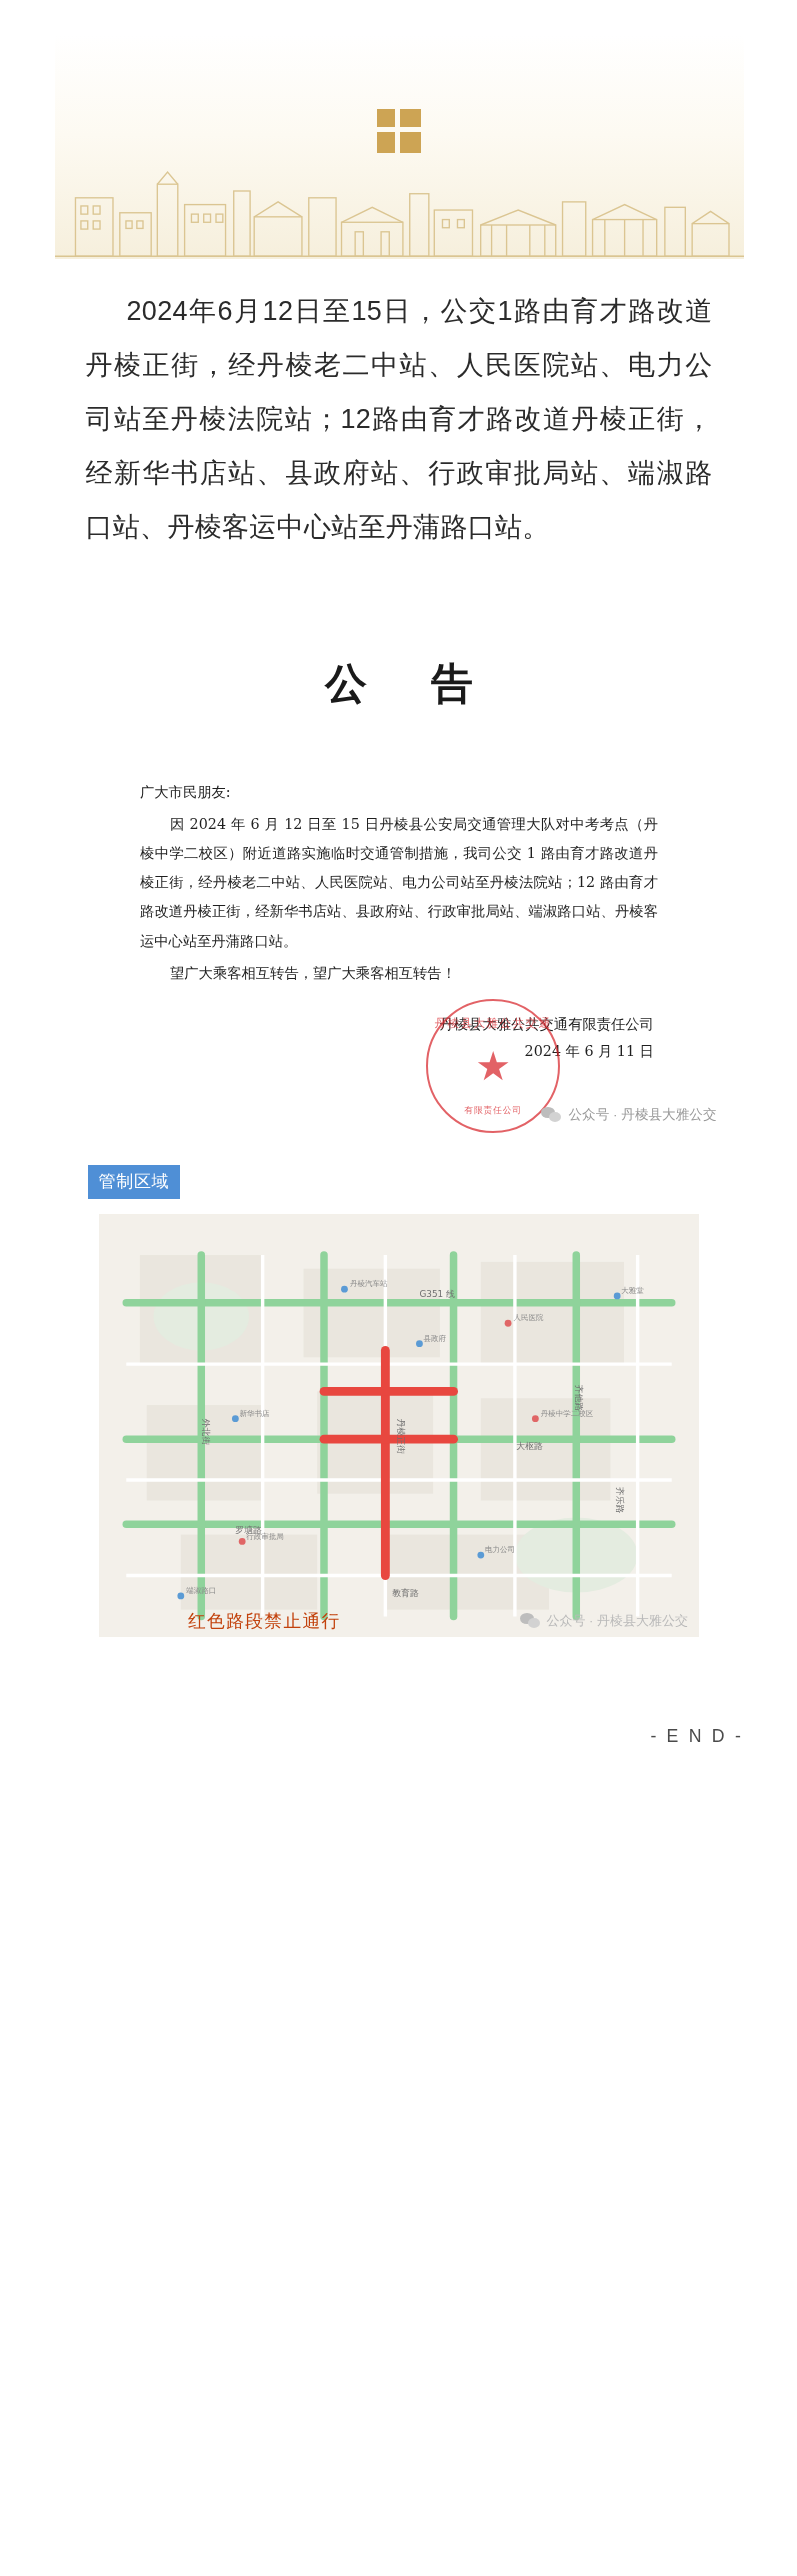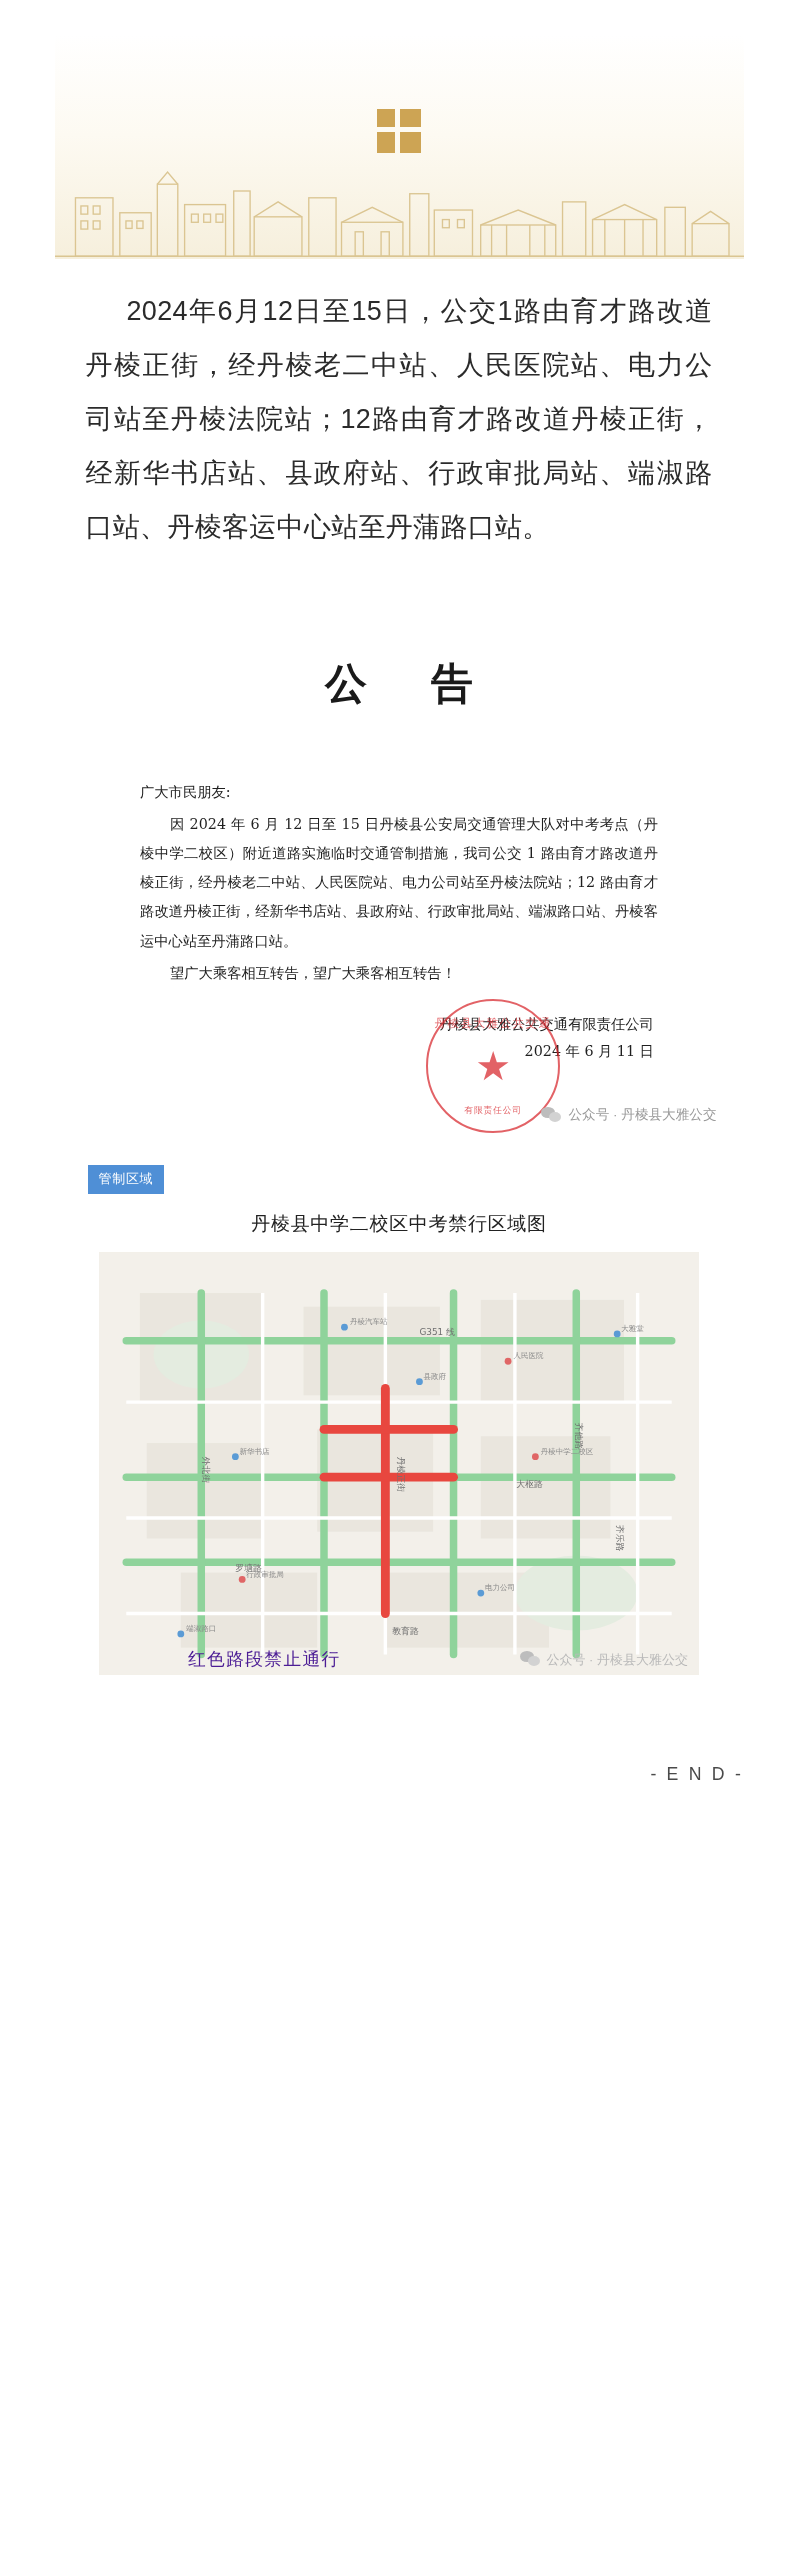--- a/index.html
+++ b/index.html
@@ -216,7 +216,7 @@
     display: inline-block;
     background: #4f8fd6;
     color: #ffffff;
-    font-size: 13px;
+    font-size: 17px;
     padding: 4.8px 11px 5.5px 11px;
     letter-spacing: 0.7px;
     position: relative;

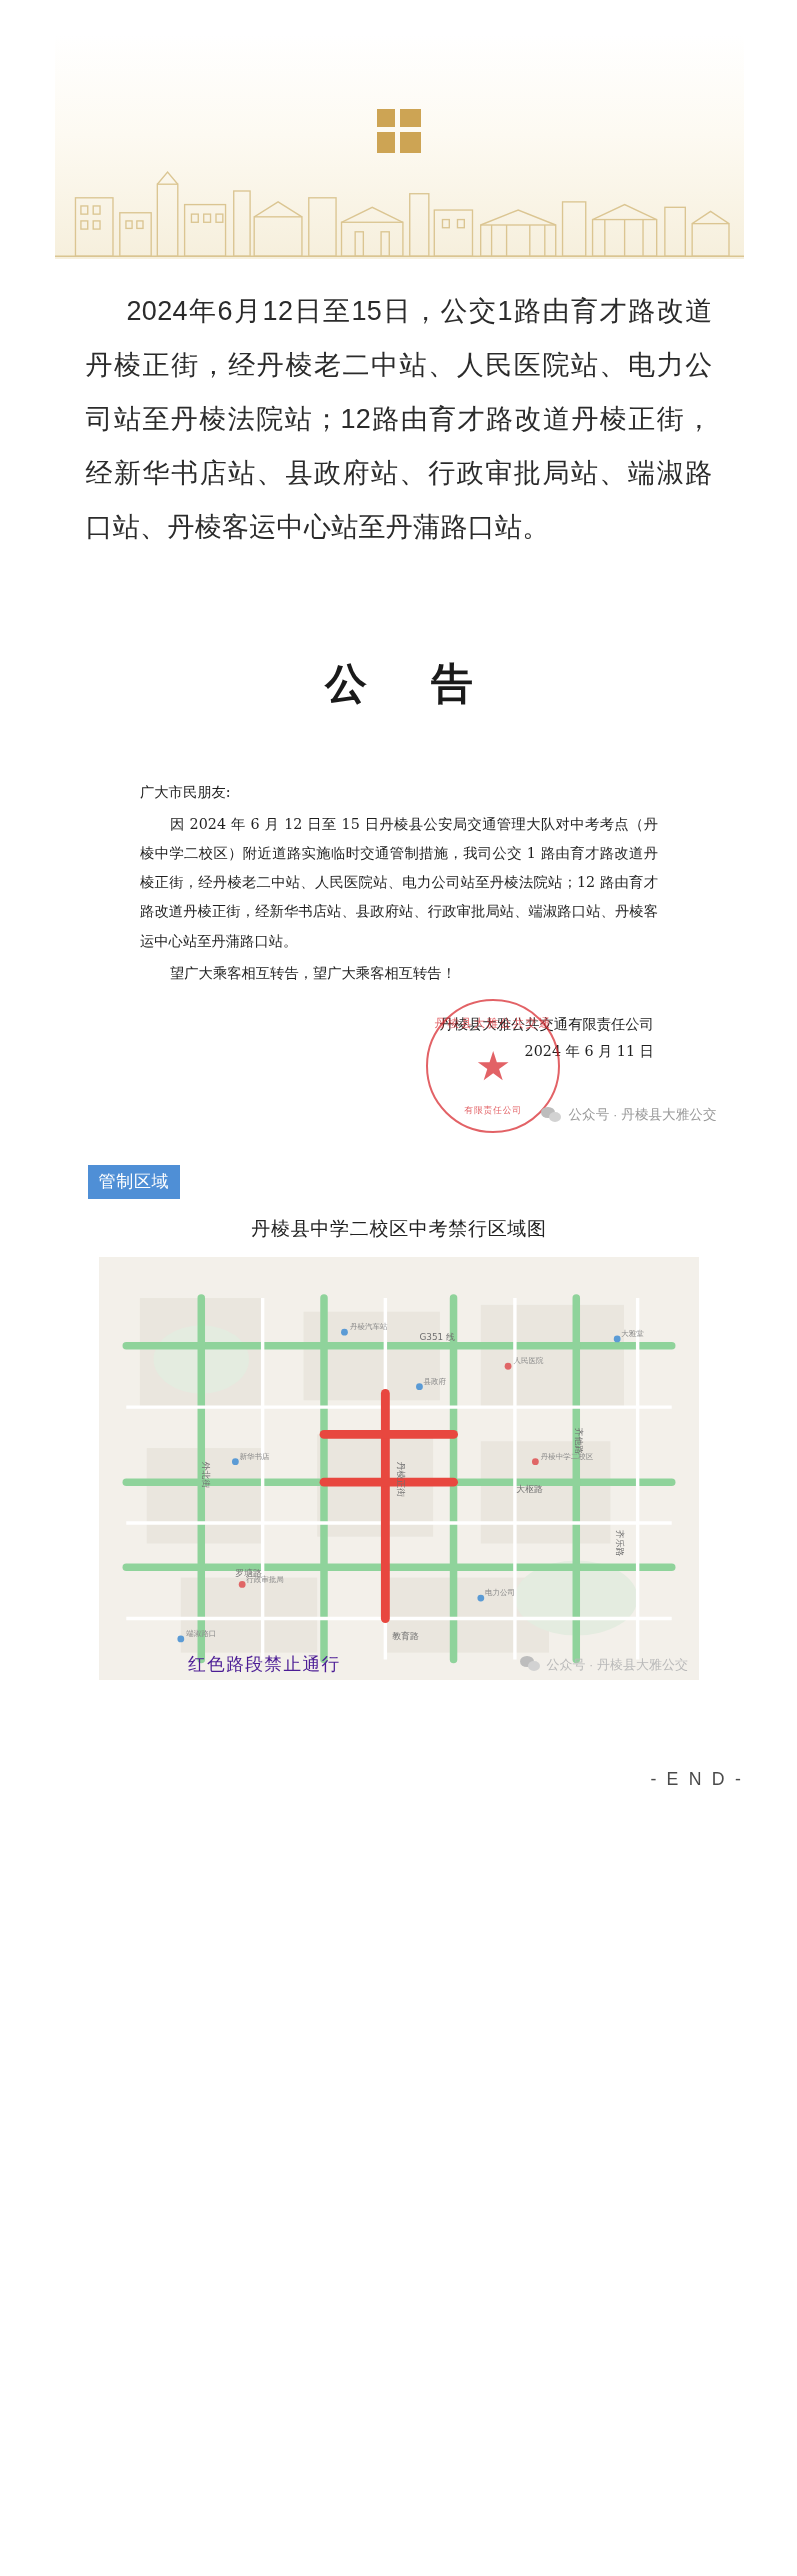--- a/index.html
+++ b/index.html
@@ -359,7 +359,6 @@
     <span class="tag">管制区域</span>
   </div>
 
-  <div class="map-title">丹棱县中学二校区中考禁行区域图</div>
 
   <div class="map-wrap">
     <svg viewBox="0 0 880 620" width="600" height="423">

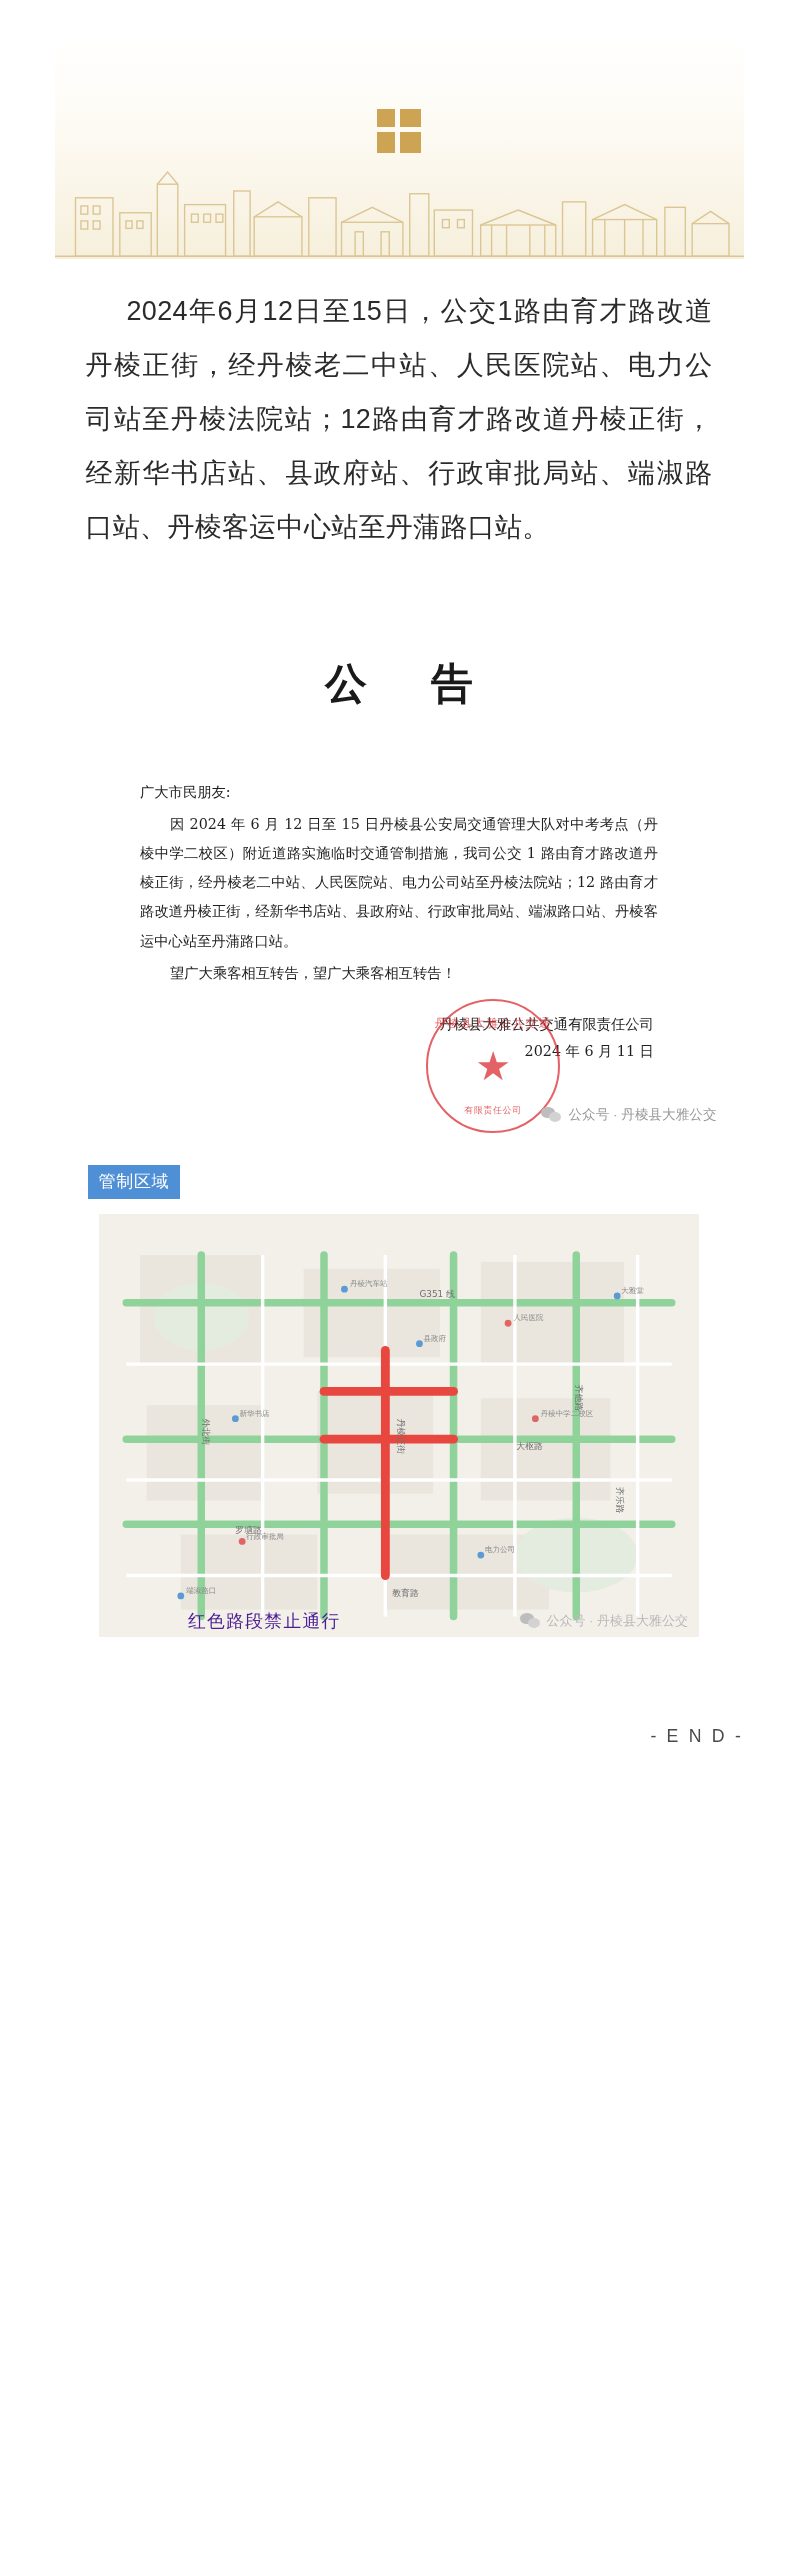--- a/index.html
+++ b/index.html
@@ -243,7 +243,7 @@
     position: absolute;
     left: 89px;
     bottom: 4.1px;
-    color: #4c1d95;
+    color: #c2410c;
     font-size: 17.7px;
     letter-spacing: 1.4px;
     font-family: "DejaVu Serif", serif;

